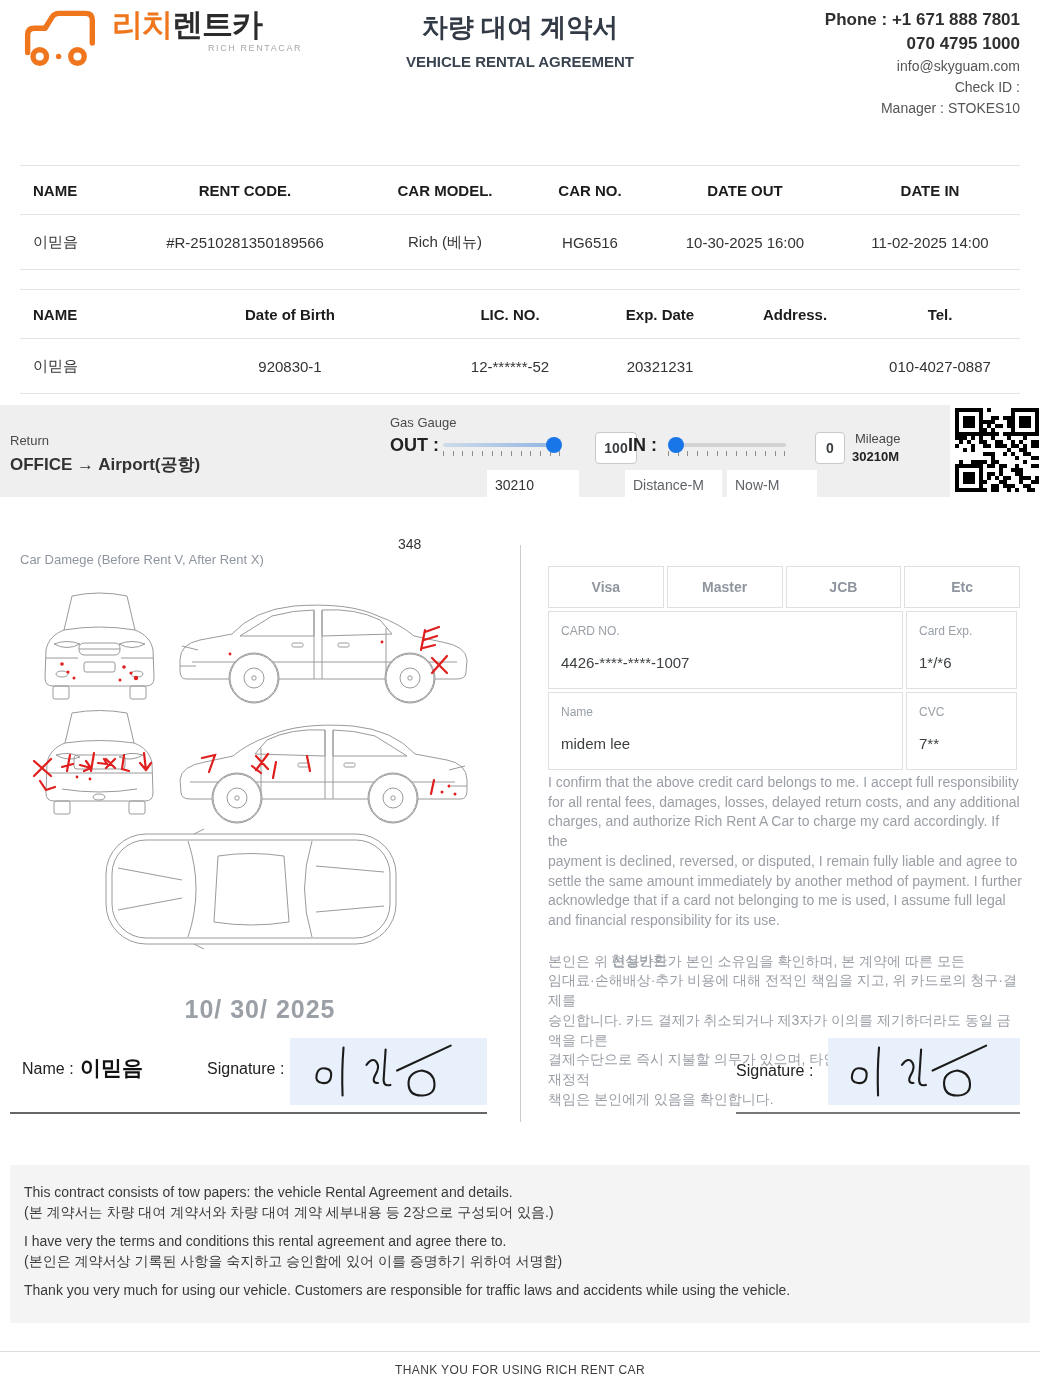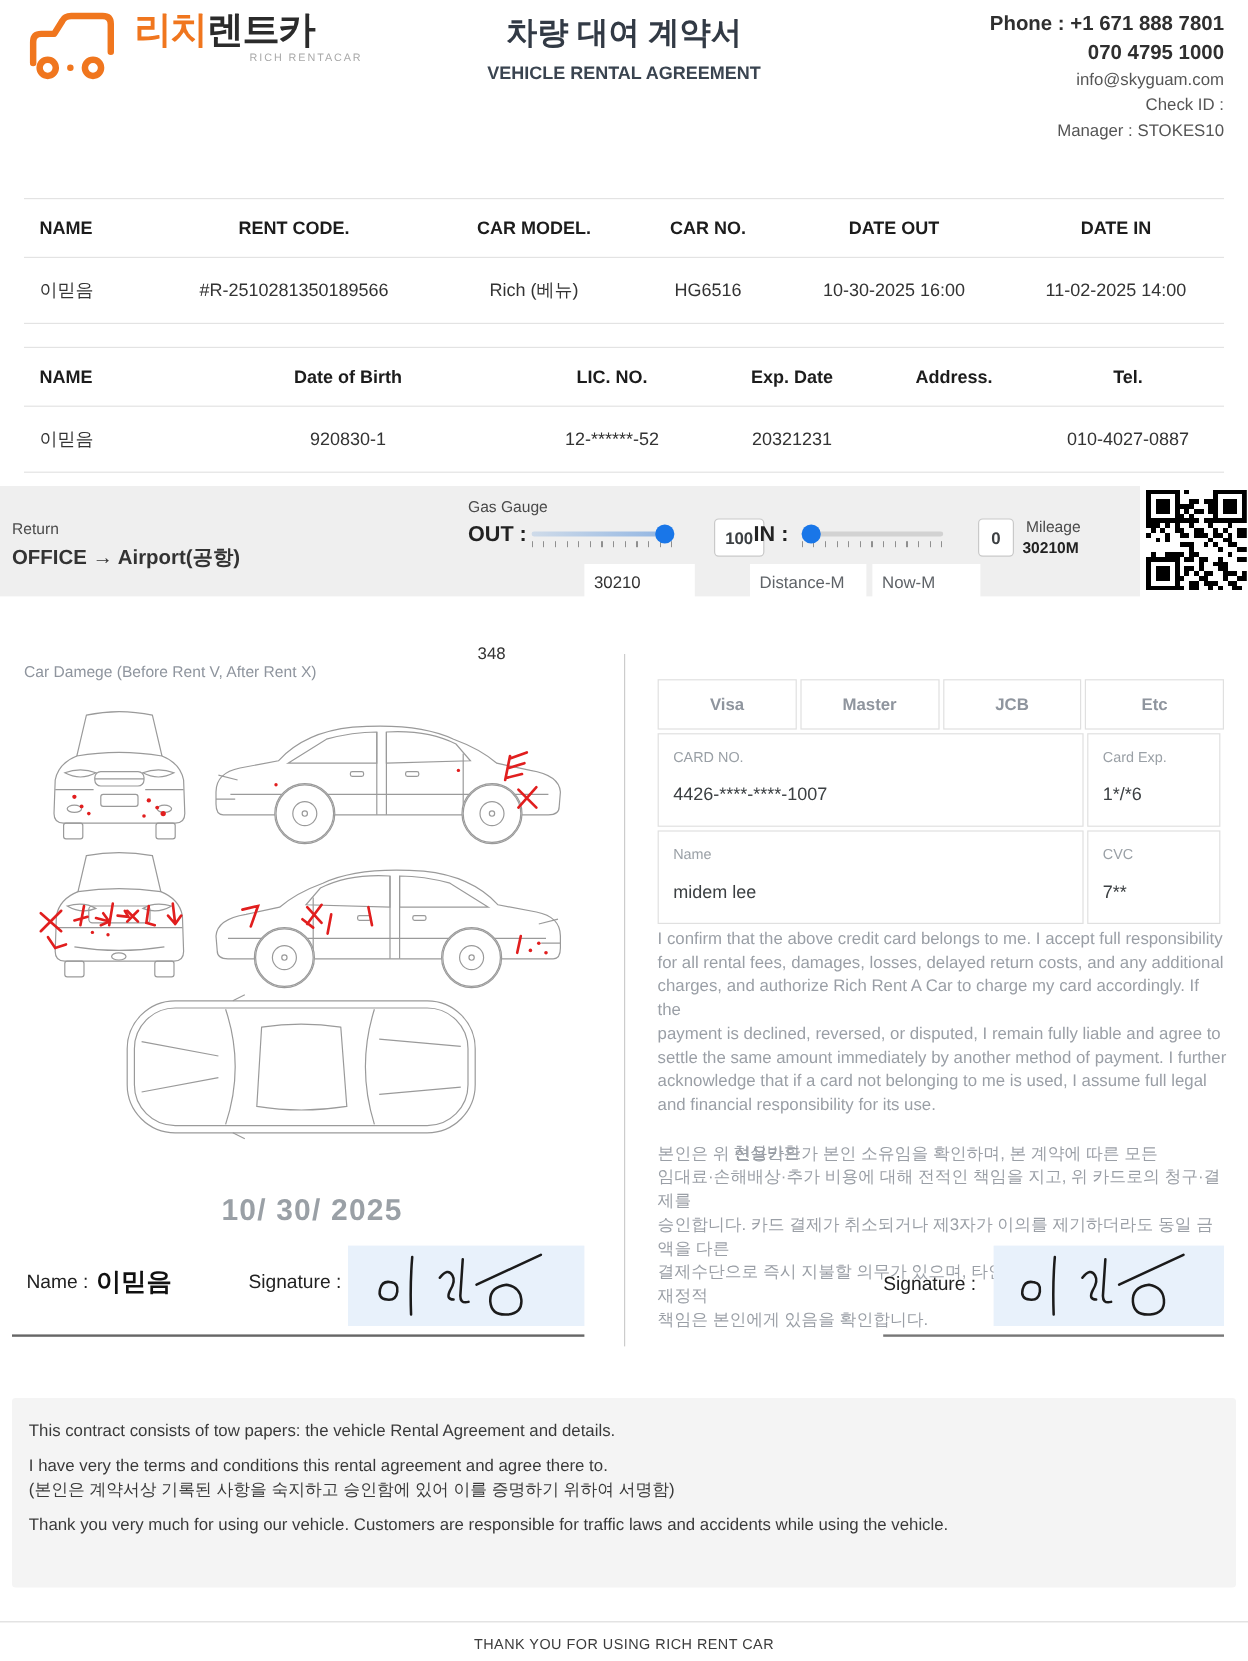--- a/index.html
+++ b/index.html
@@ -525,6 +525,7 @@
   <div class="foot-block">
     <div class="foot-pair">
       <div>This contract consists of tow papers: the vehicle Rental Agreement and details.</div>
+      <div>(본 계약서는 차량 대여 계약서와 차량 대여 계약 세부내용 등 2장으로 구성되어 있음.)</div>
     </div>
     <div class="foot-pair">
       <div>I have very the terms and conditions this rental agreement and agree there to.</div>

